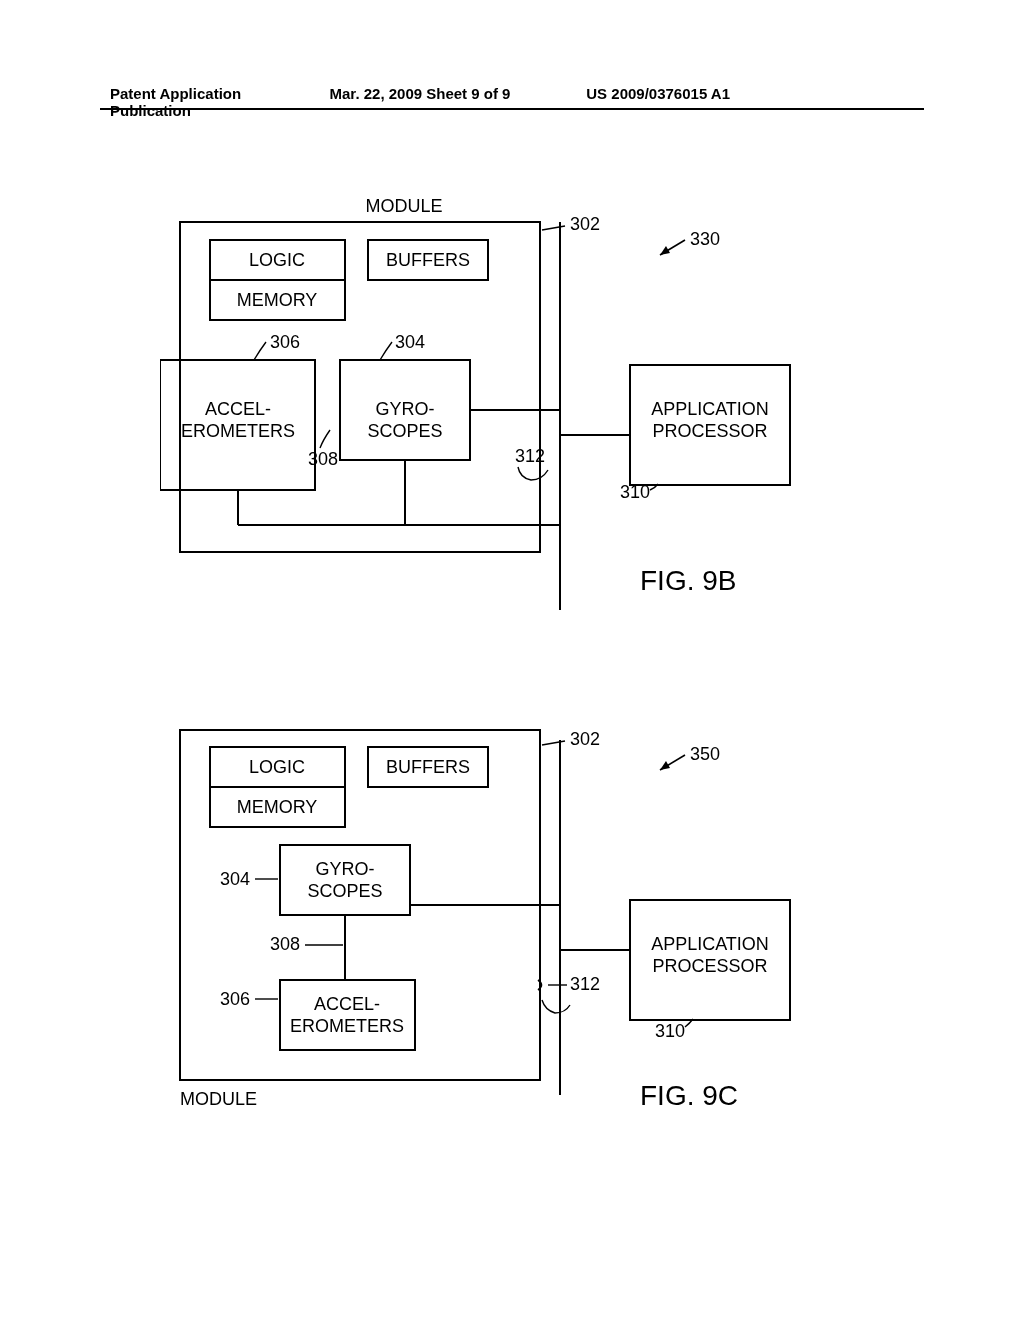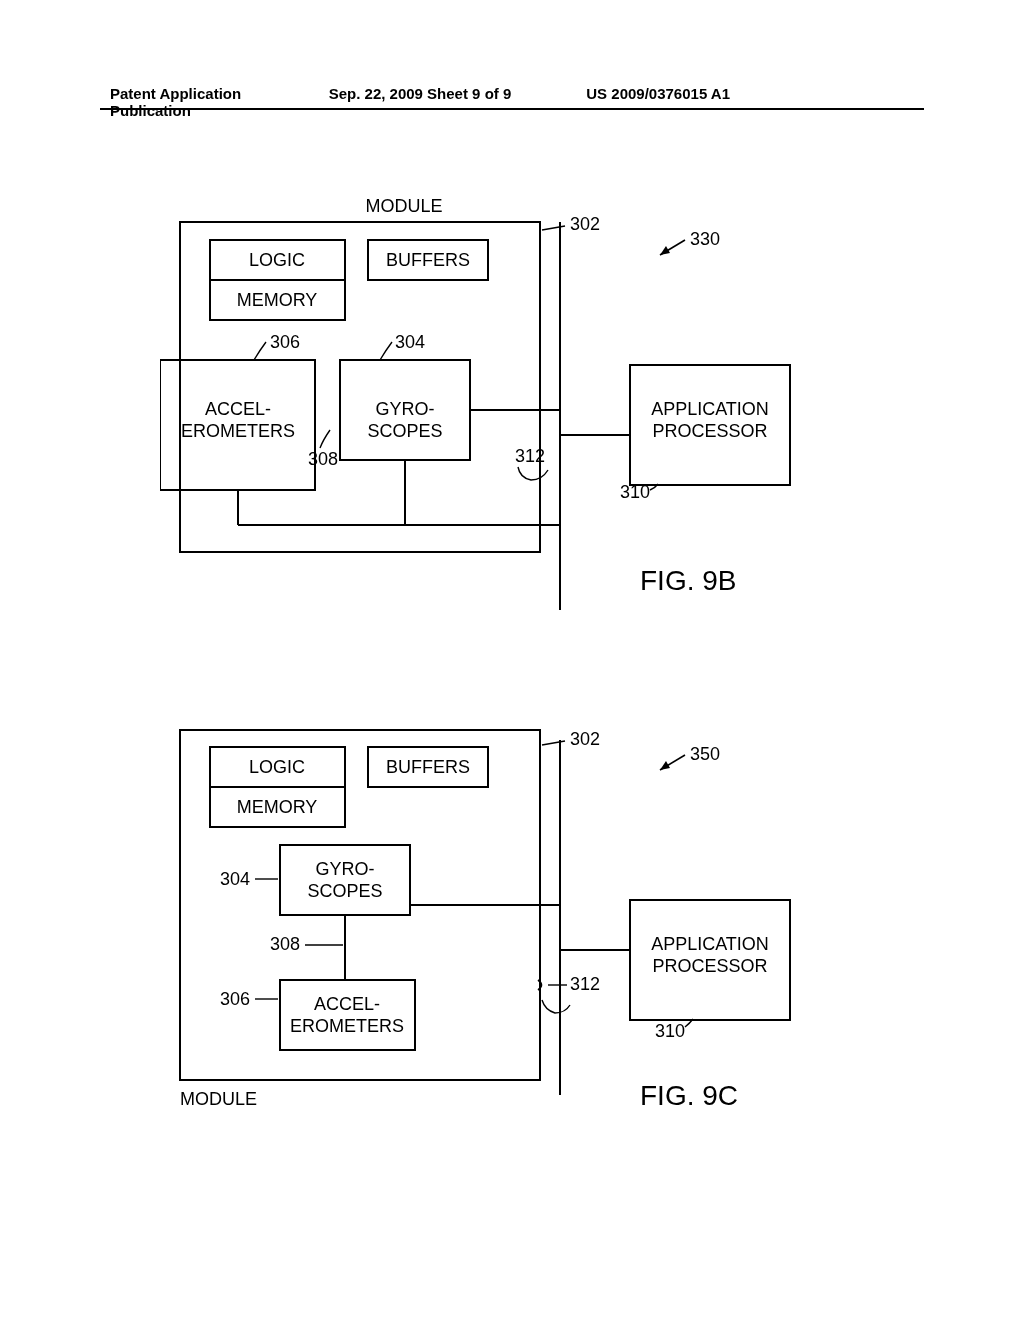--- a/index.html
+++ b/index.html
@@ -45,7 +45,7 @@
 
 <div class="header">
   <div class="header-left">Patent Application Publication</div>
-  <div class="header-mid">Sep. 22, 2009  Sheet 9 of 9</div>
+  <div class="header-mid">Mar. 22, 2009  Sheet 9 of 9</div>
   <div class="header-right">US 2009/0376015 A1</div>
 </div>
 <div class="header-divider"></div>

